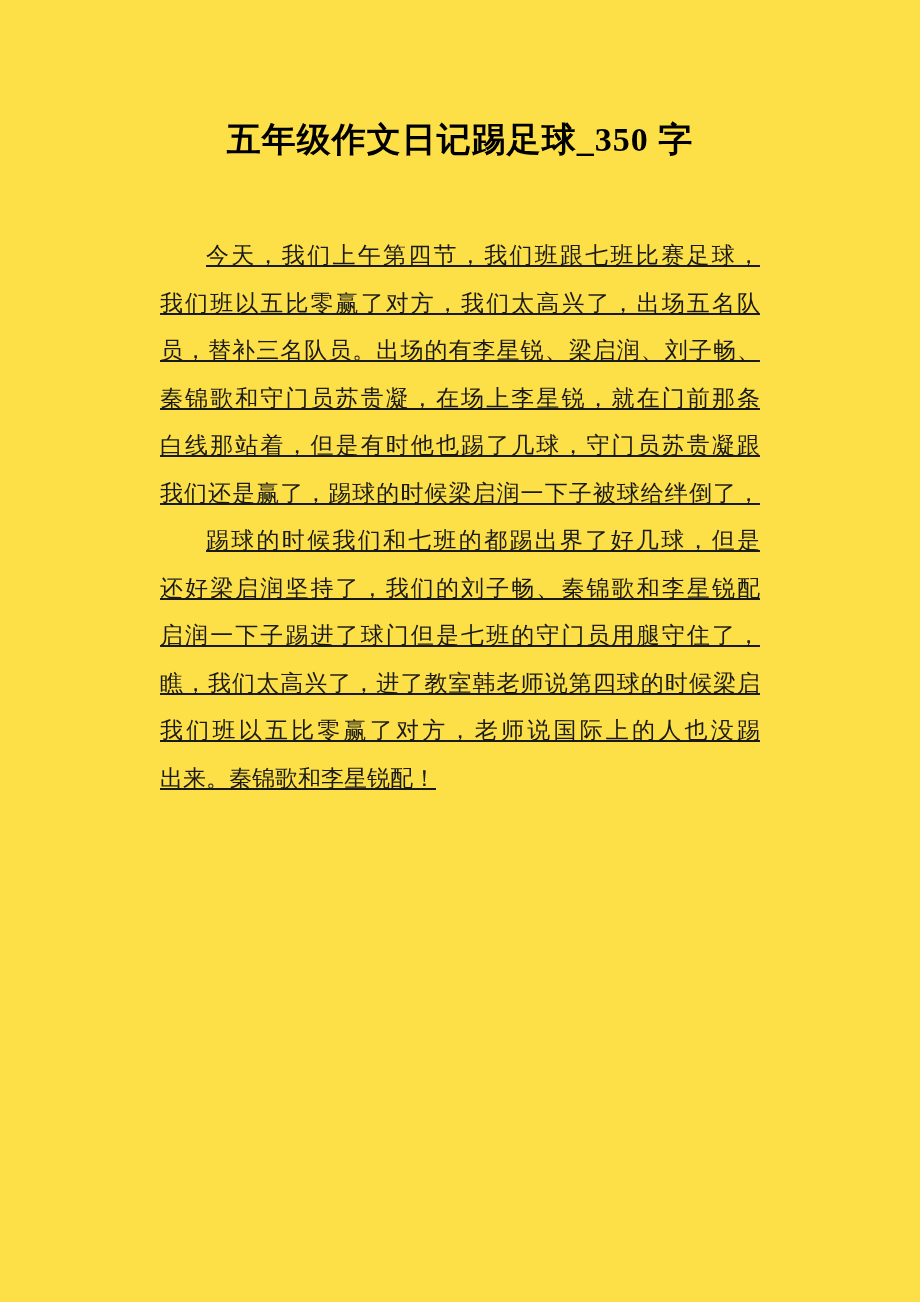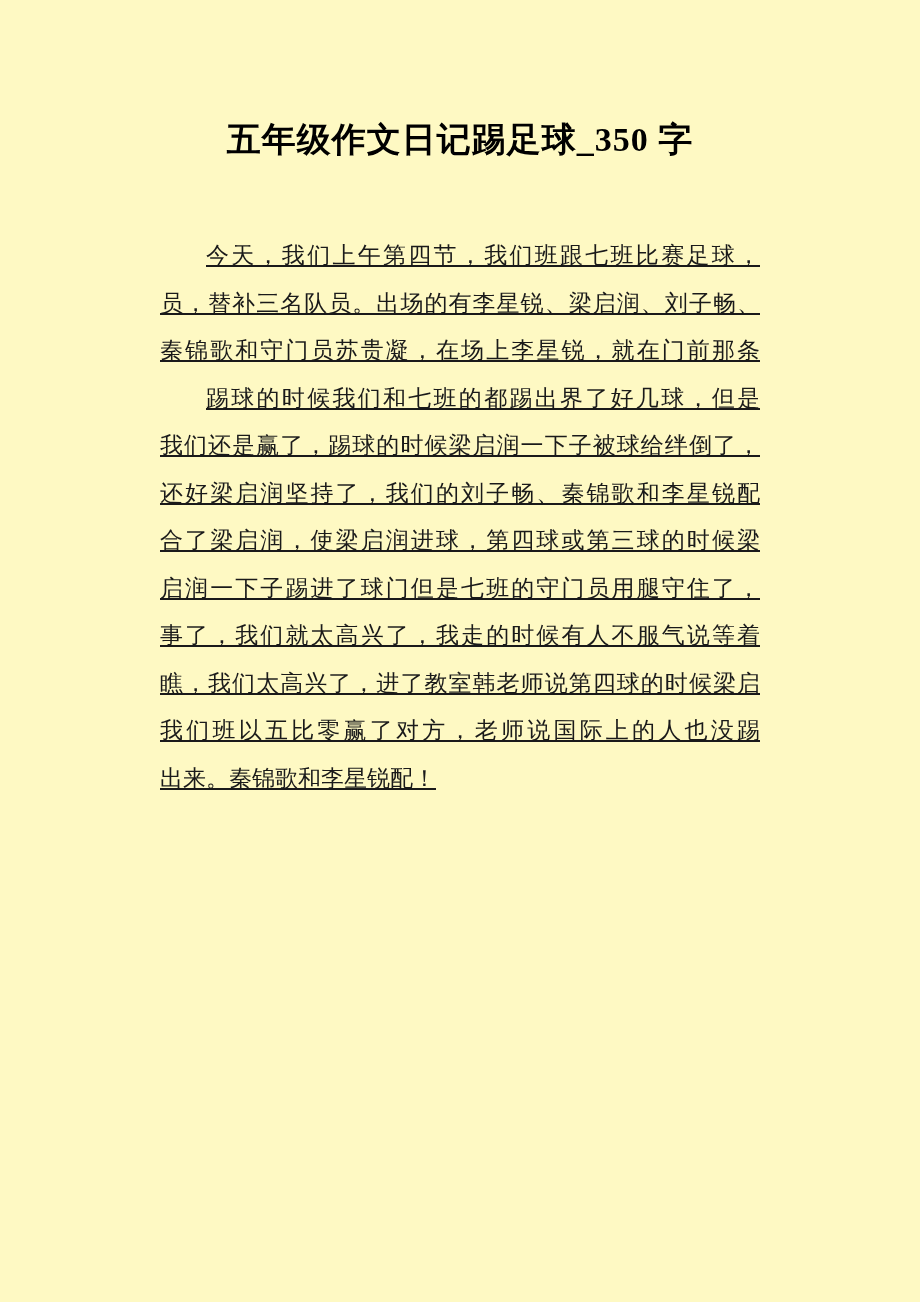--- a/index.html
+++ b/index.html
@@ -11,7 +11,7 @@
     position: relative;
     width: 920px;
     height: 1302px;
-    background: #fef9c3;
+    background: #fde047;
     overflow: hidden;
     font-family: "Liberation Serif", "DejaVu Serif", serif;
   }

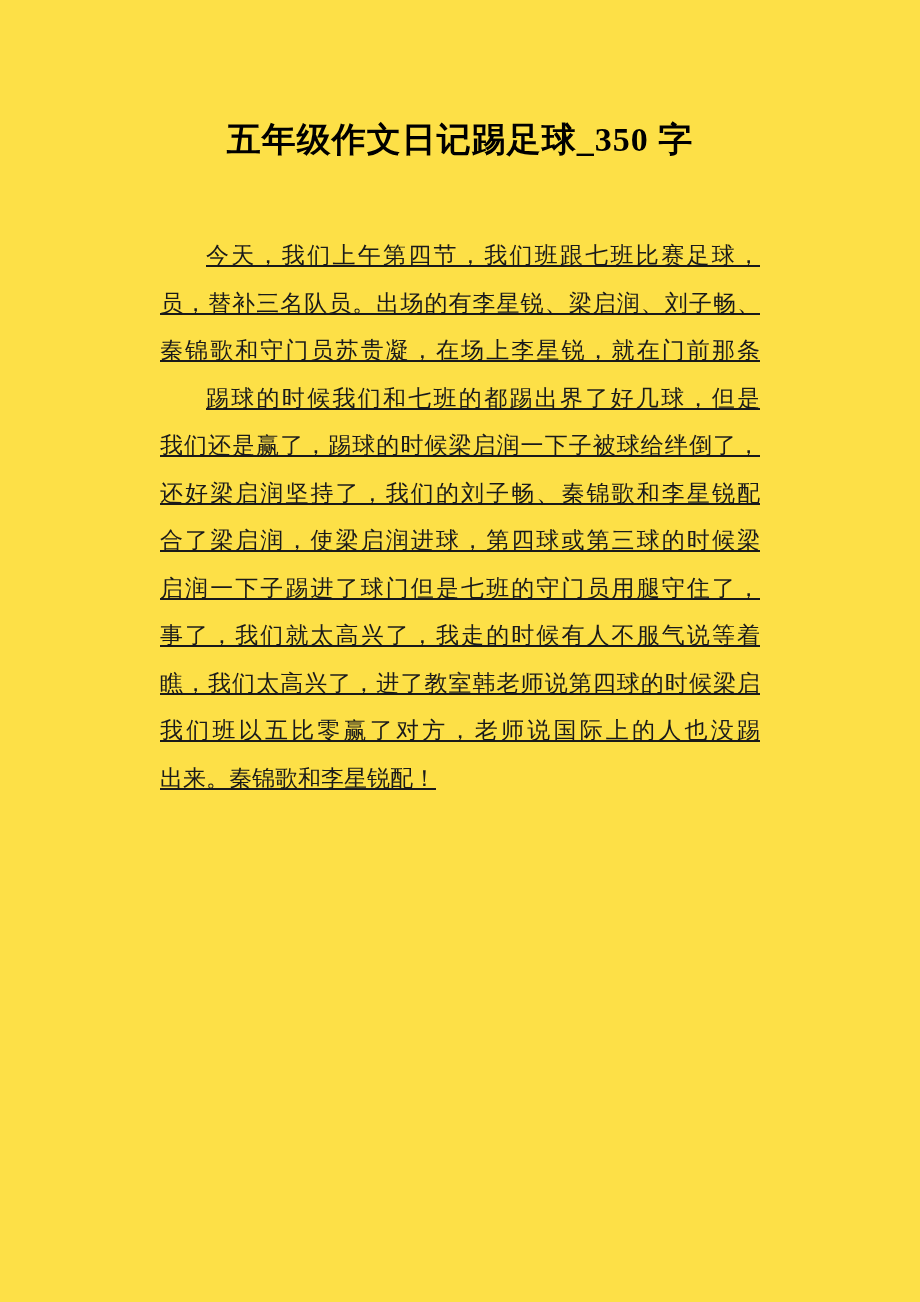--- a/index.html
+++ b/index.html
@@ -57,6 +57,7 @@
   <h1 class="doc-title">五年级作文日记踢足球_350 字</h1>
   <div class="doc-content" id="doc-content">
       <div class="doc-line first-line">今天，我们上午第四节，我们班跟七班比赛足球，</div>
+      <div class="doc-line">我们班以五比零赢了对方，我们太高兴了，出场五名队</div>
       <div class="doc-line">员，替补三名队员。出场的有李星锐、梁启润、刘子畅、</div>
       <div class="doc-line">秦锦歌和守门员苏贵凝，在场上李星锐，就在门前那条</div>
       <div class="doc-line first-line">踢球的时候我们和七班的都踢出界了好几球，但是</div>

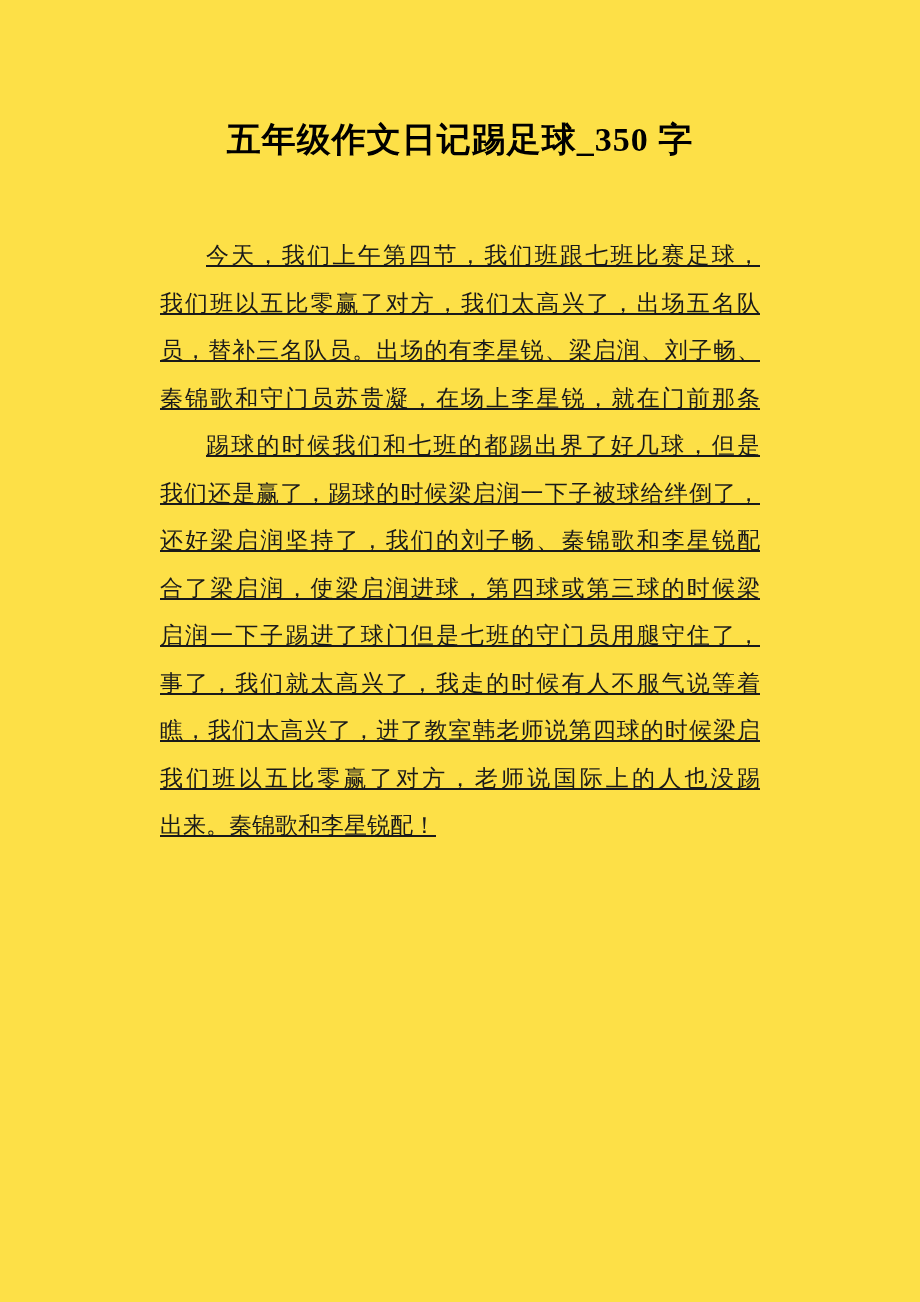--- a/index.html
+++ b/index.html
@@ -60,6 +60,7 @@
       <div class="doc-line">我们班以五比零赢了对方，我们太高兴了，出场五名队</div>
       <div class="doc-line">员，替补三名队员。出场的有李星锐、梁启润、刘子畅、</div>
       <div class="doc-line">秦锦歌和守门员苏贵凝，在场上李星锐，就在门前那条</div>
+      <div class="doc-line">白线那站着，但是有时他也踢了几球，守门员苏贵凝跟</div>
       <div class="doc-line first-line">踢球的时候我们和七班的都踢出界了好几球，但是</div>
       <div class="doc-line">我们还是赢了，踢球的时候梁启润一下子被球给绊倒了，</div>
       <div class="doc-line">还好梁启润坚持了，我们的刘子畅、秦锦歌和李星锐配</div>

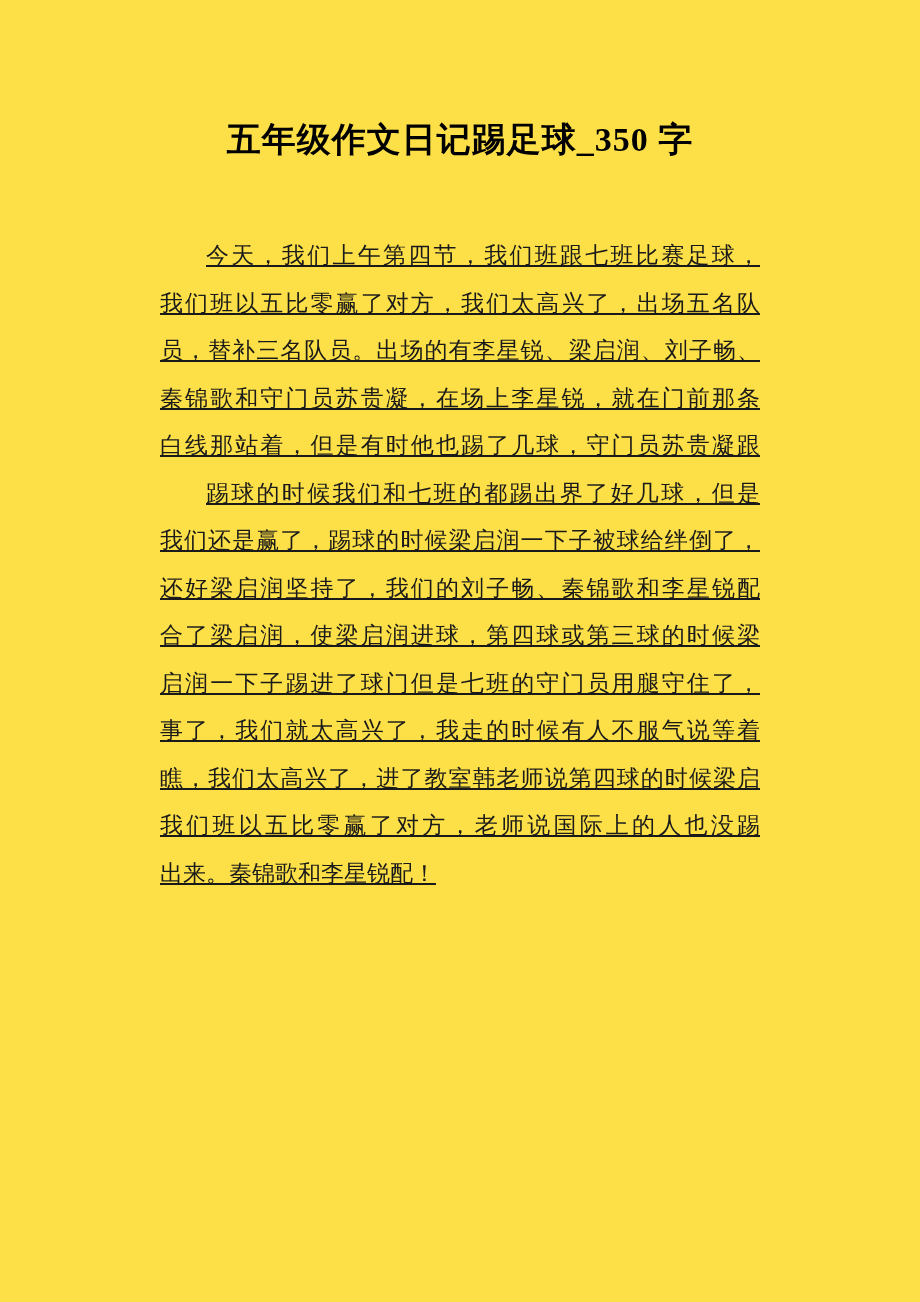--- a/index.html
+++ b/index.html
@@ -61,8 +61,8 @@
       <div class="doc-line">员，替补三名队员。出场的有李星锐、梁启润、刘子畅、</div>
       <div class="doc-line">秦锦歌和守门员苏贵凝，在场上李星锐，就在门前那条</div>
       <div class="doc-line">白线那站着，但是有时他也踢了几球，守门员苏贵凝跟</div>
+      <div class="doc-line">我们还是赢了，踢球的时候梁启润一下子被球给绊倒了，</div>
       <div class="doc-line first-line">踢球的时候我们和七班的都踢出界了好几球，但是</div>
-      <div class="doc-line">我们还是赢了，踢球的时候梁启润一下子被球给绊倒了，</div>
       <div class="doc-line">还好梁启润坚持了，我们的刘子畅、秦锦歌和李星锐配</div>
       <div class="doc-line">合了梁启润，使梁启润进球，第四球或第三球的时候梁</div>
       <div class="doc-line">启润一下子踢进了球门但是七班的守门员用腿守住了，</div>

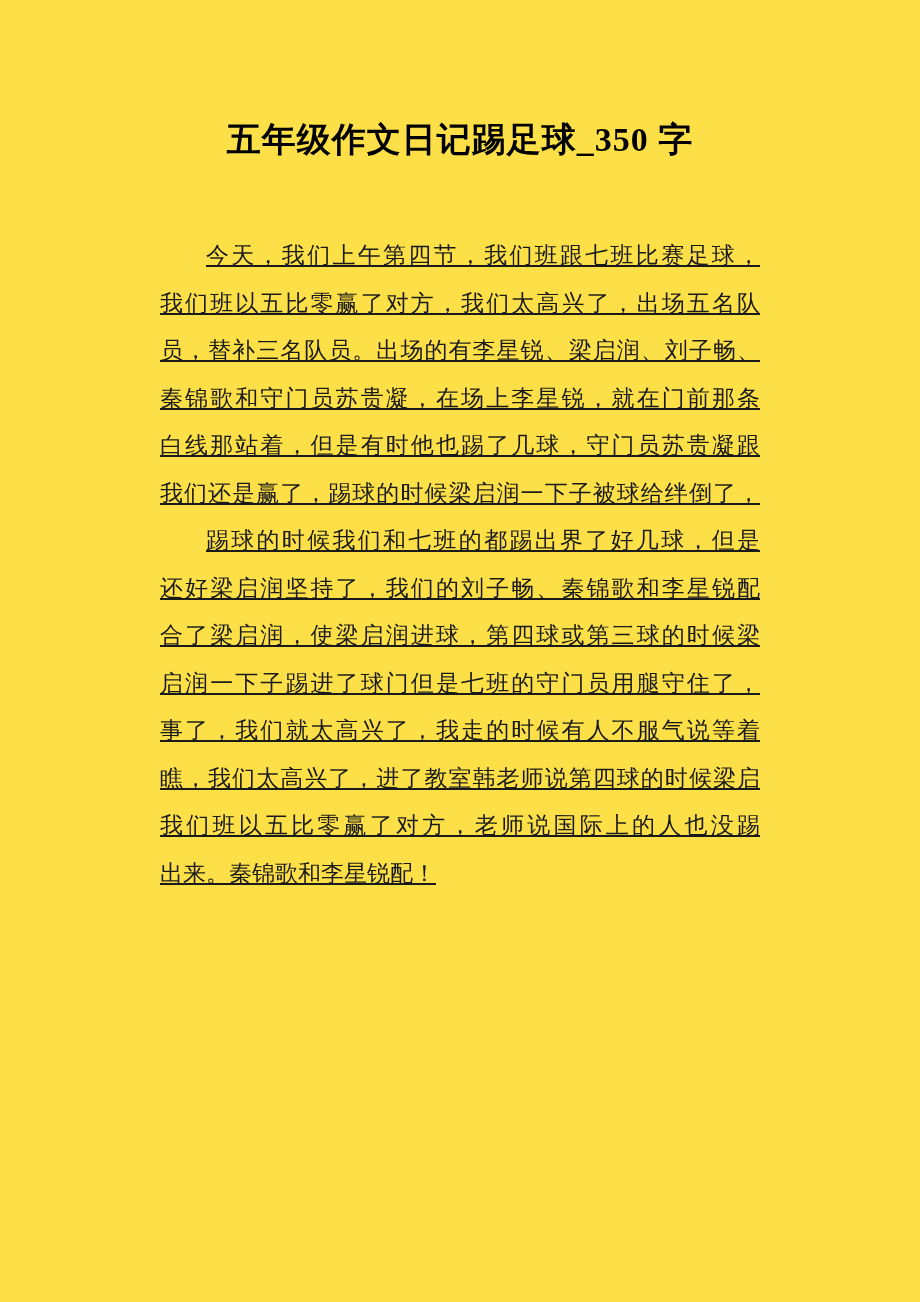--- a/index.html
+++ b/index.html
@@ -64,7 +64,6 @@
       <div class="doc-line">我们还是赢了，踢球的时候梁启润一下子被球给绊倒了，</div>
       <div class="doc-line first-line">踢球的时候我们和七班的都踢出界了好几球，但是</div>
       <div class="doc-line">还好梁启润坚持了，我们的刘子畅、秦锦歌和李星锐配</div>
-      <div class="doc-line">合了梁启润，使梁启润进球，第四球或第三球的时候梁</div>
       <div class="doc-line">启润一下子踢进了球门但是七班的守门员用腿守住了，</div>
       <div class="doc-line">事了，我们就太高兴了，我走的时候有人不服气说等着</div>
       <div class="doc-line">瞧，我们太高兴了，进了教室韩老师说第四球的时候梁启</div>

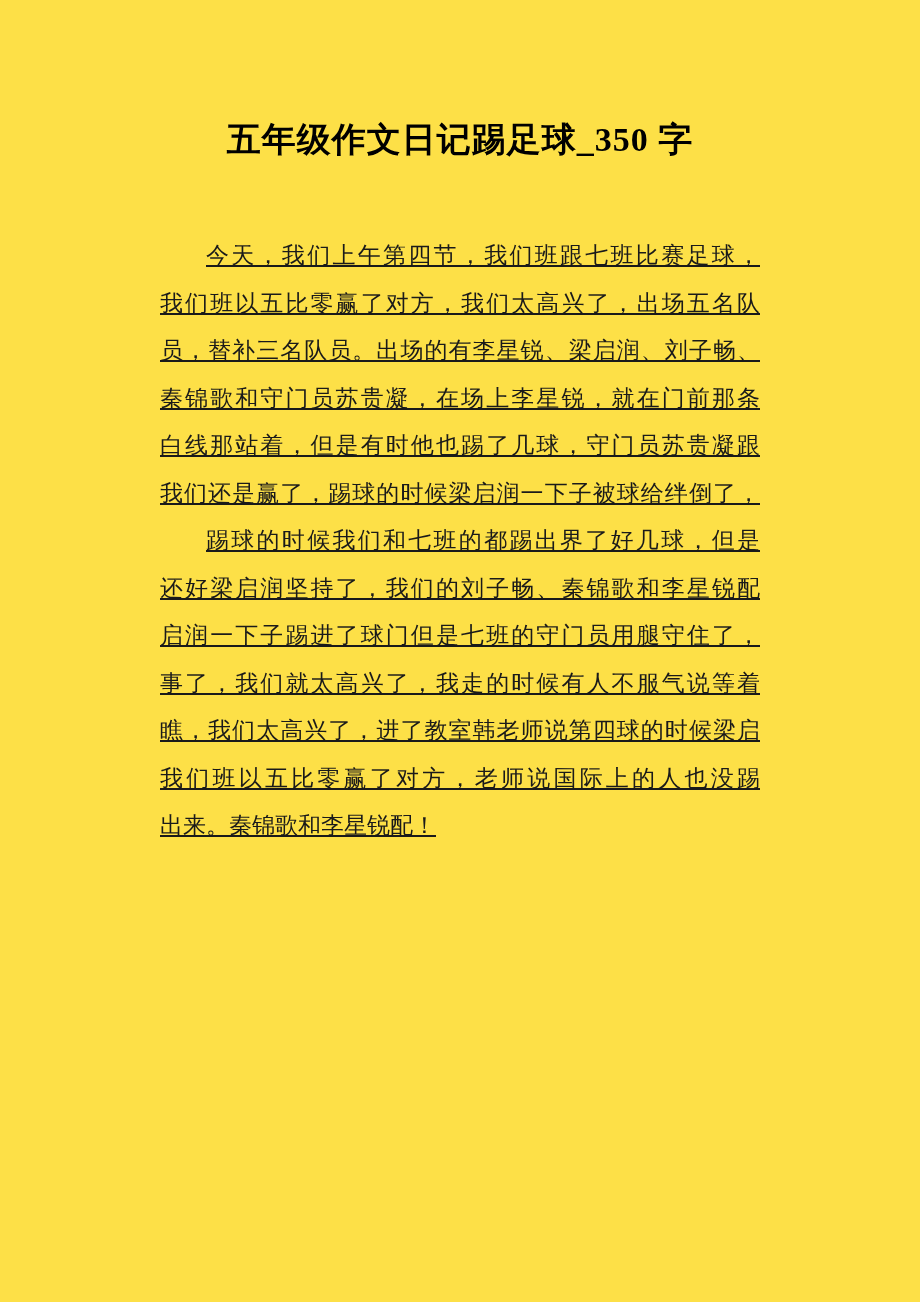--- a/index.html
+++ b/index.html
@@ -65,7 +65,6 @@
       <div class="doc-line first-line">踢球的时候我们和七班的都踢出界了好几球，但是</div>
       <div class="doc-line">还好梁启润坚持了，我们的刘子畅、秦锦歌和李星锐配</div>
       <div class="doc-line">启润一下子踢进了球门但是七班的守门员用腿守住了，</div>
-      <div class="doc-line">事了，我们就太高兴了，我走的时候有人不服气说等着</div>
       <div class="doc-line">瞧，我们太高兴了，进了教室韩老师说第四球的时候梁启</div>
       <div class="doc-line">我们班以五比零赢了对方，老师说国际上的人也没踢</div>
       <div class="doc-line para-last">出来。秦锦歌和李星锐配！</div>

